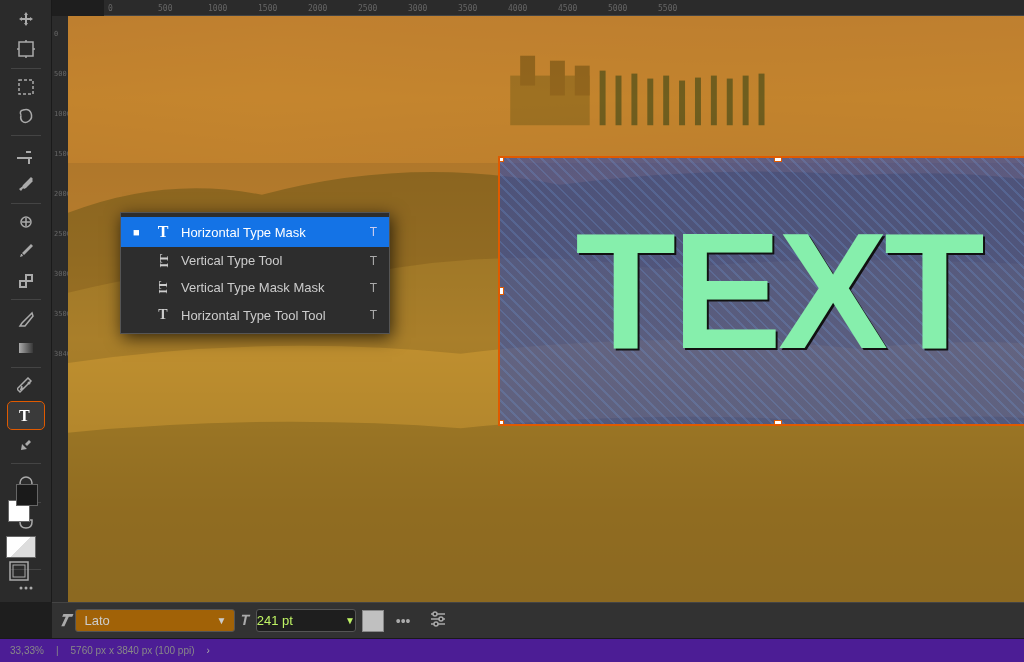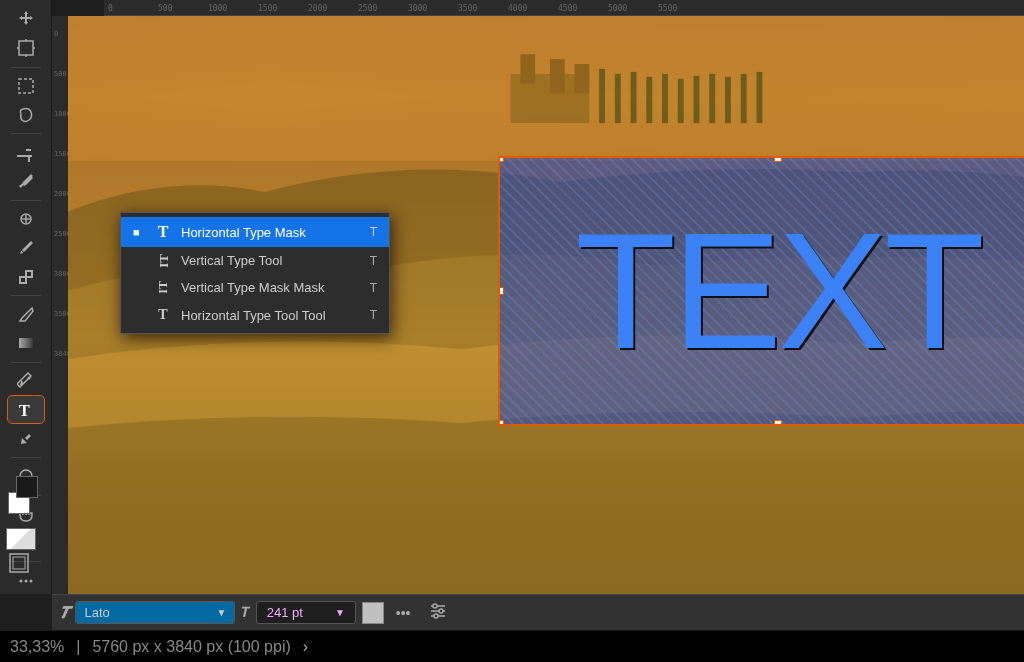--- a/index.html
+++ b/index.html
@@ -146,8 +146,8 @@
 
     .canvas-text {
       font-size: 165px;
-      font-weight: 400;
-      color: #3b82f6;
+      font-weight: 700;
+      color: #86efac;
       letter-spacing: -4px;
       font-family: 'Arial Black', 'Impact', sans-serif;
       z-index: 2;

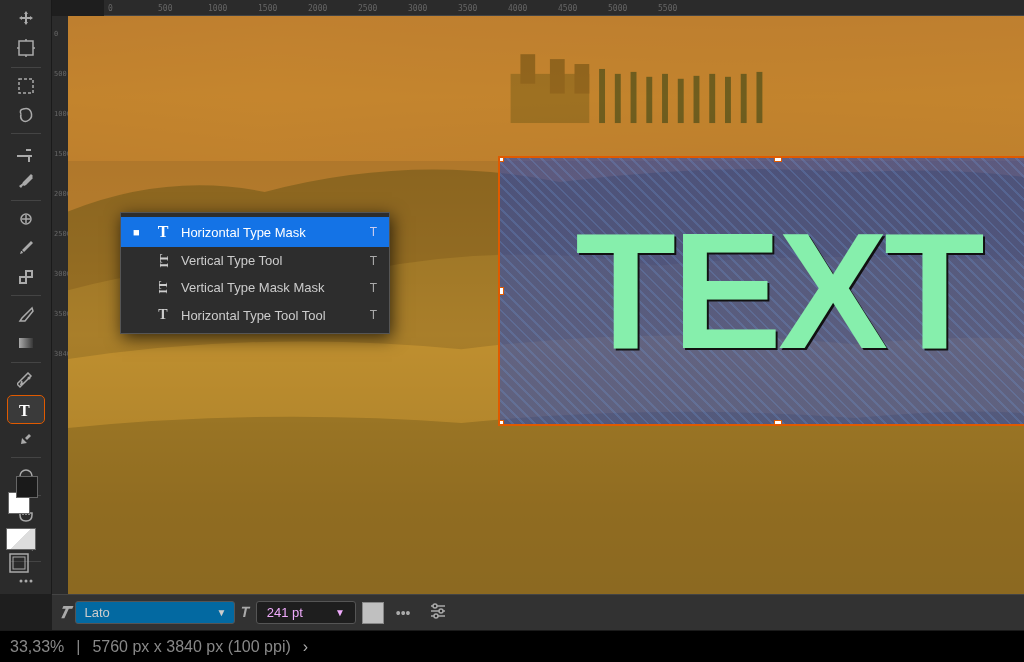--- a/index.html
+++ b/index.html
@@ -234,7 +234,7 @@
     }
 
     .font-selector {
-      background: #0369a1;
+      background: #a16207;
       border: 1px solid #555;
       color: #ccc;
       padding: 3px 8px;

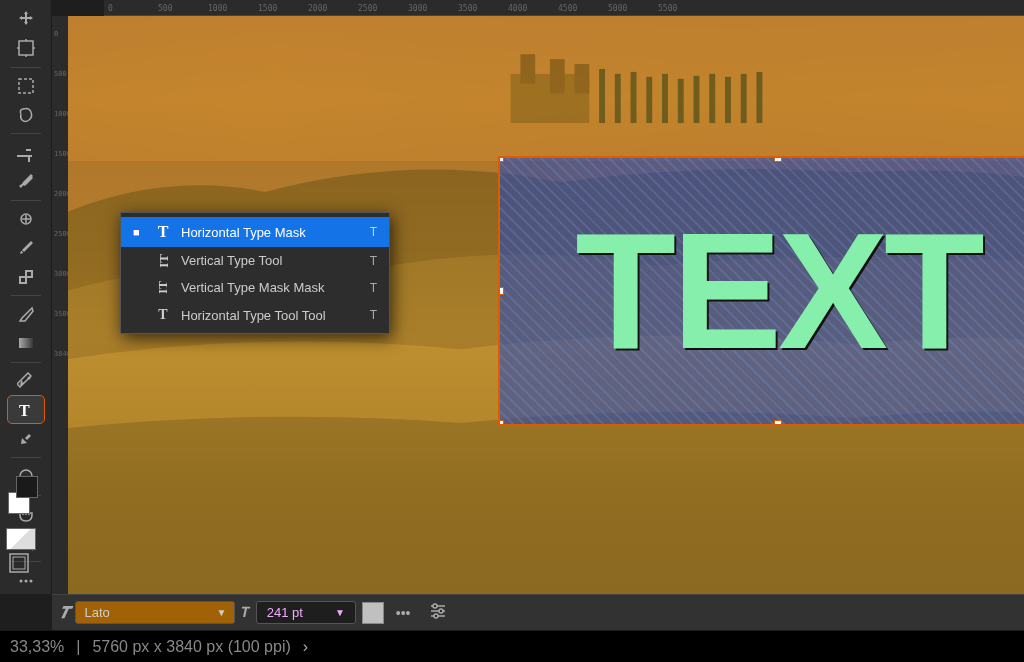--- a/index.html
+++ b/index.html
@@ -250,8 +250,8 @@
     .font-size-selector {
       background: #1e1e1e;
       border: 1px solid #555;
-      color: #f0abfc;
-      padding: 3px 10px;
+      color: #bef264;
+      padding: 3px 0;
       font-size: 13px;
       border-radius: 3px;
       width: 100px;

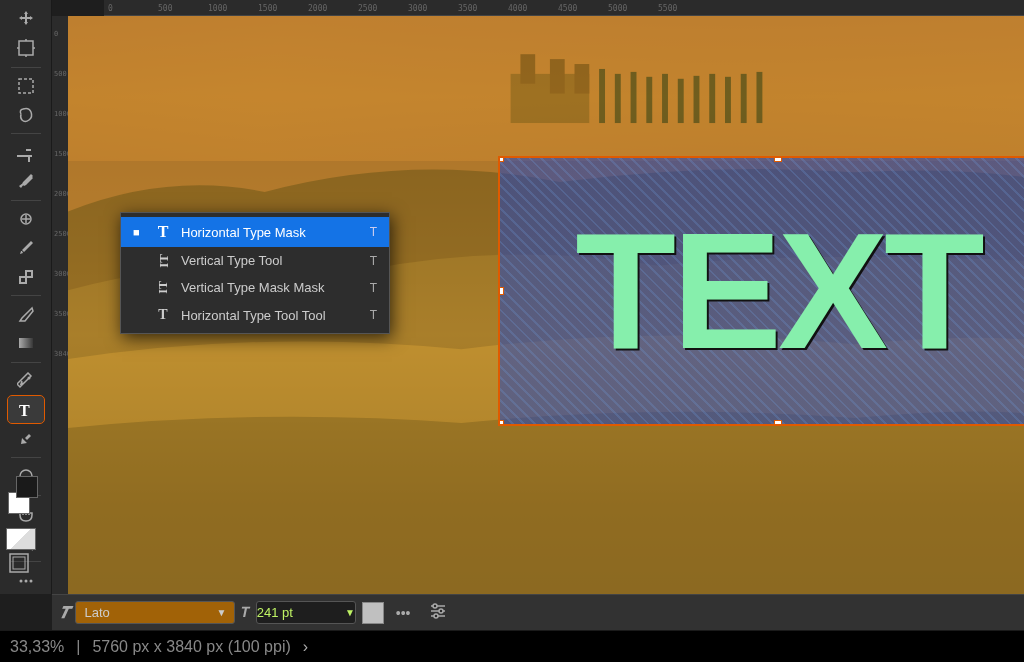--- a/index.html
+++ b/index.html
@@ -280,14 +280,14 @@
     }
 
     .bottom-status {
-      height: 32px;
-      background: #000000;
+      height: 24px;
+      background: #4c1d95;
       border-top: 1px solid #1a1a1a;
       display: flex;
       align-items: center;
       padding: 0 10px;
       gap: 12px;
-      font-size: 16px;
+      font-size: 10px;
       color: #888;
     }
 

